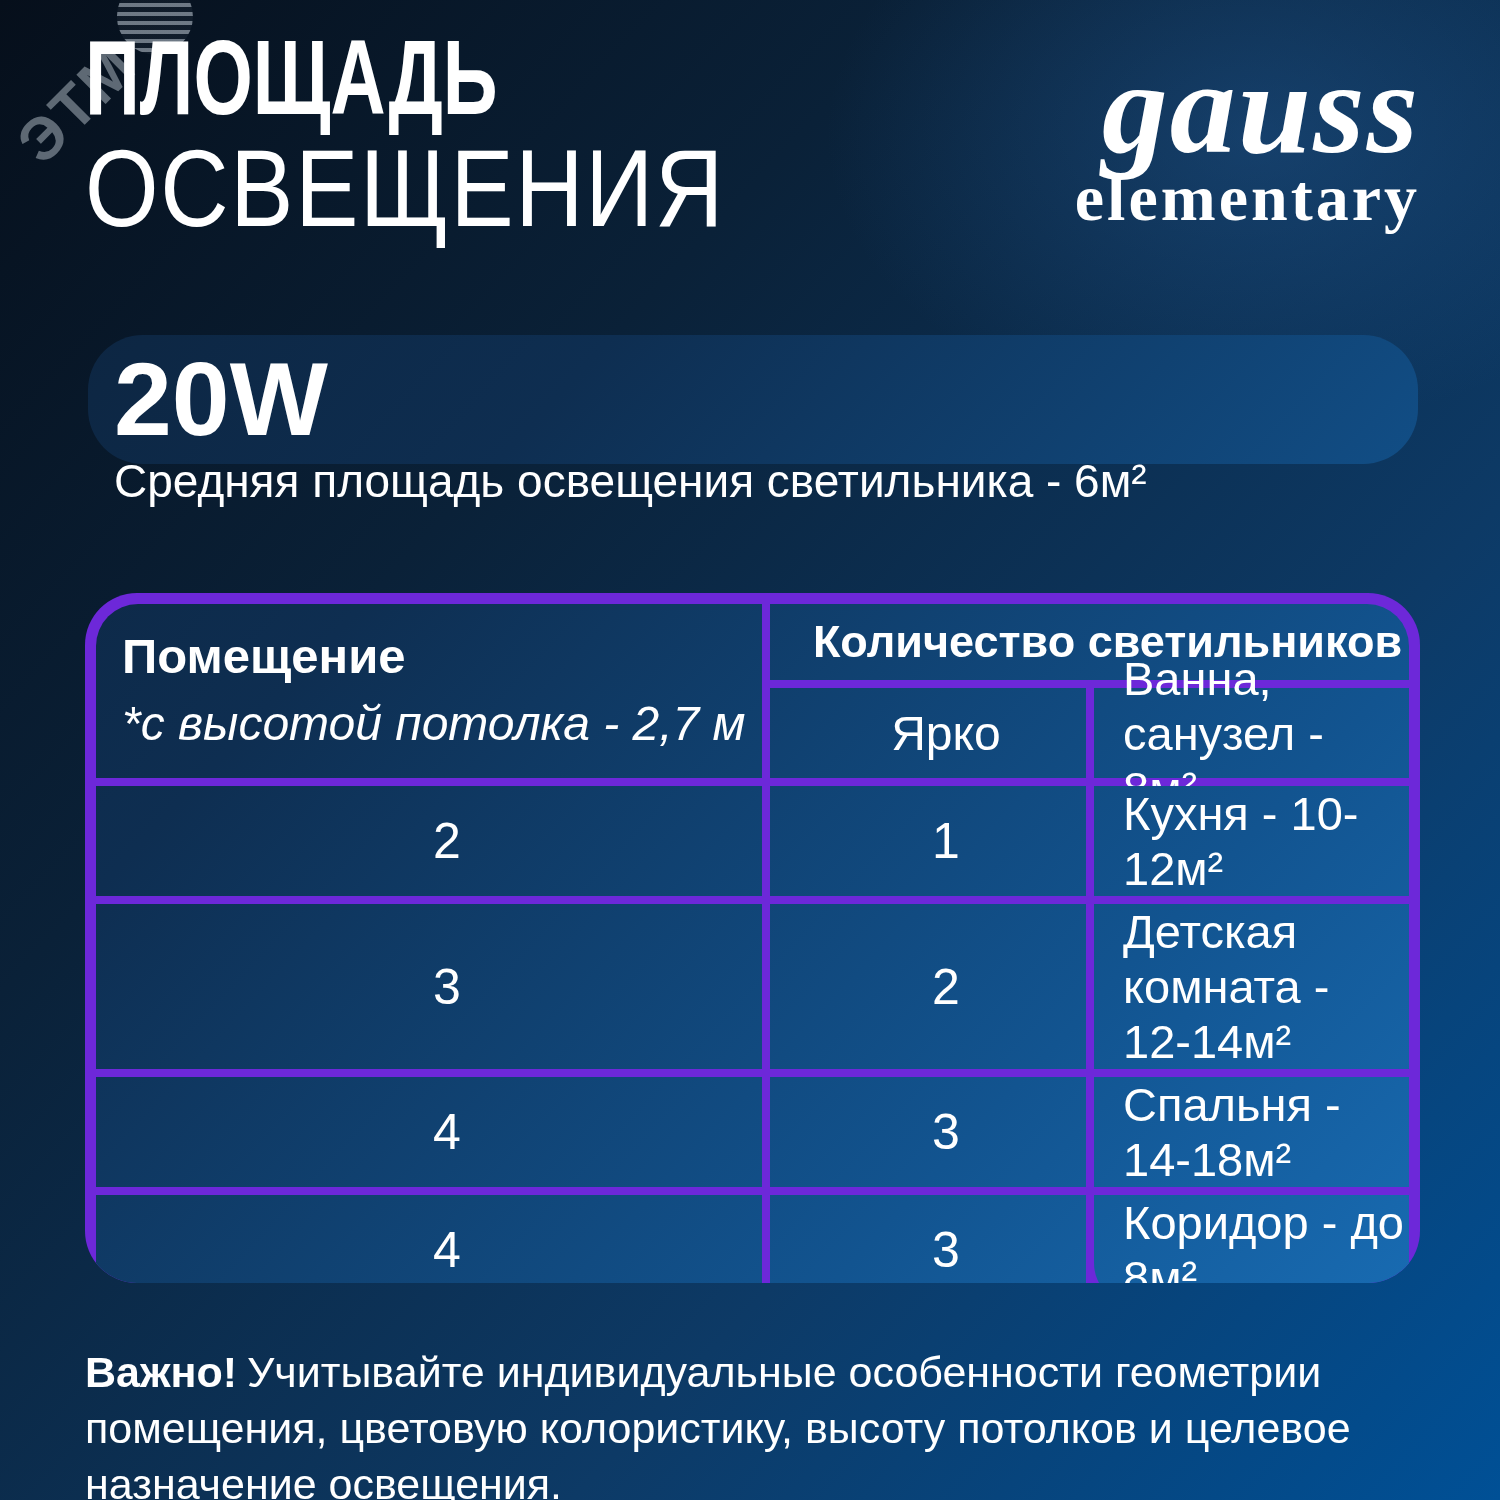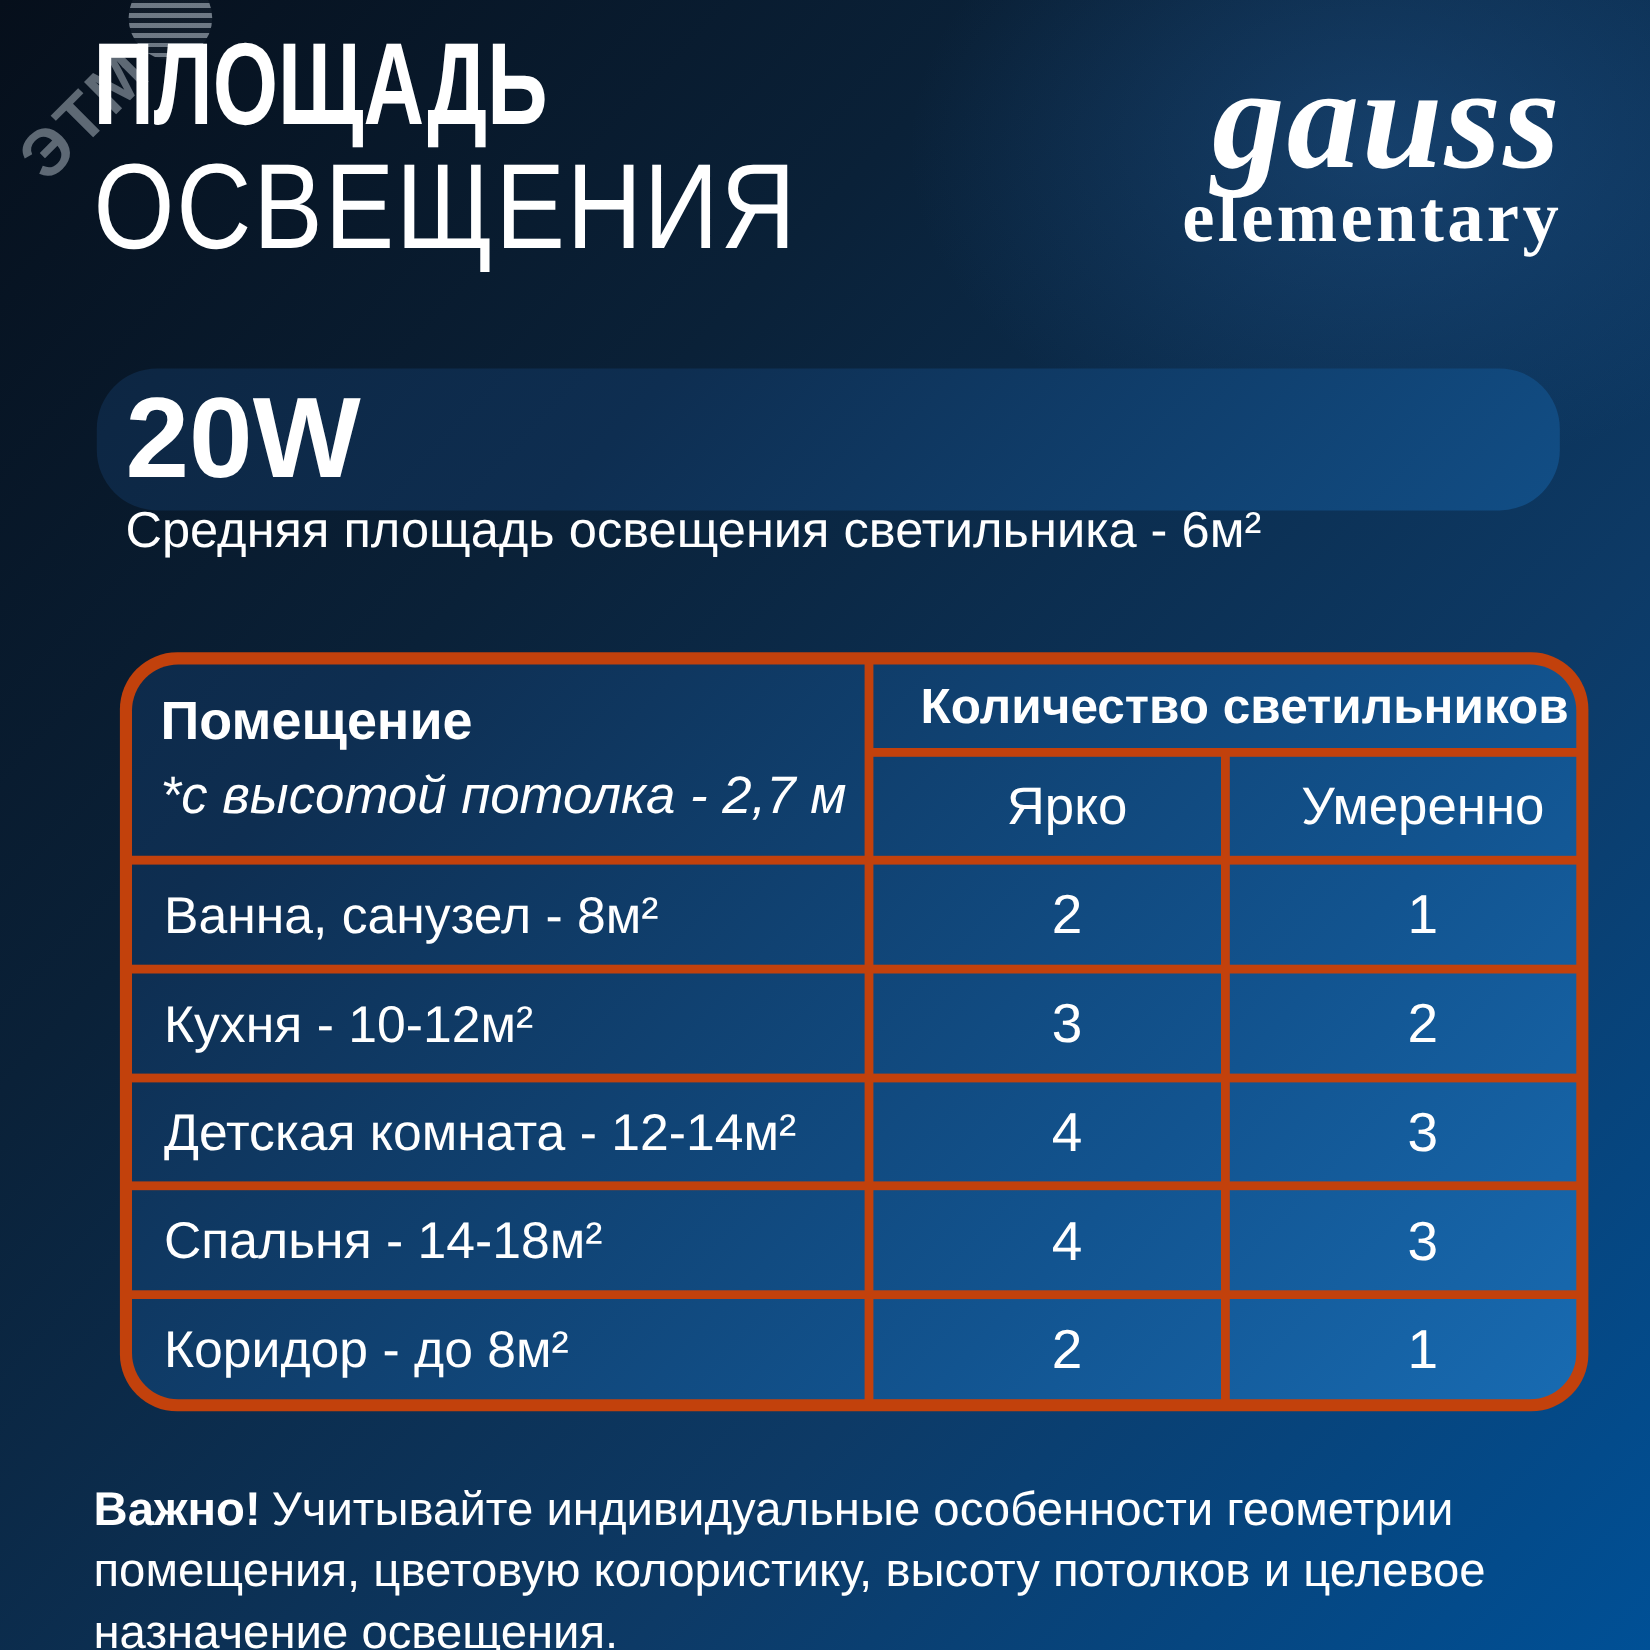--- a/index.html
+++ b/index.html
@@ -147,12 +147,11 @@
     width: 1335px;
     height: 690px;
     box-sizing: border-box;
-    background: #c2410c;
+    background: #6d28d9;
     border-radius: 52px;
     padding: 11px;
     overflow: hidden;
     z-index: 1;
-    margin-left: 24px;
   }
   .tgrid {
     display: grid;

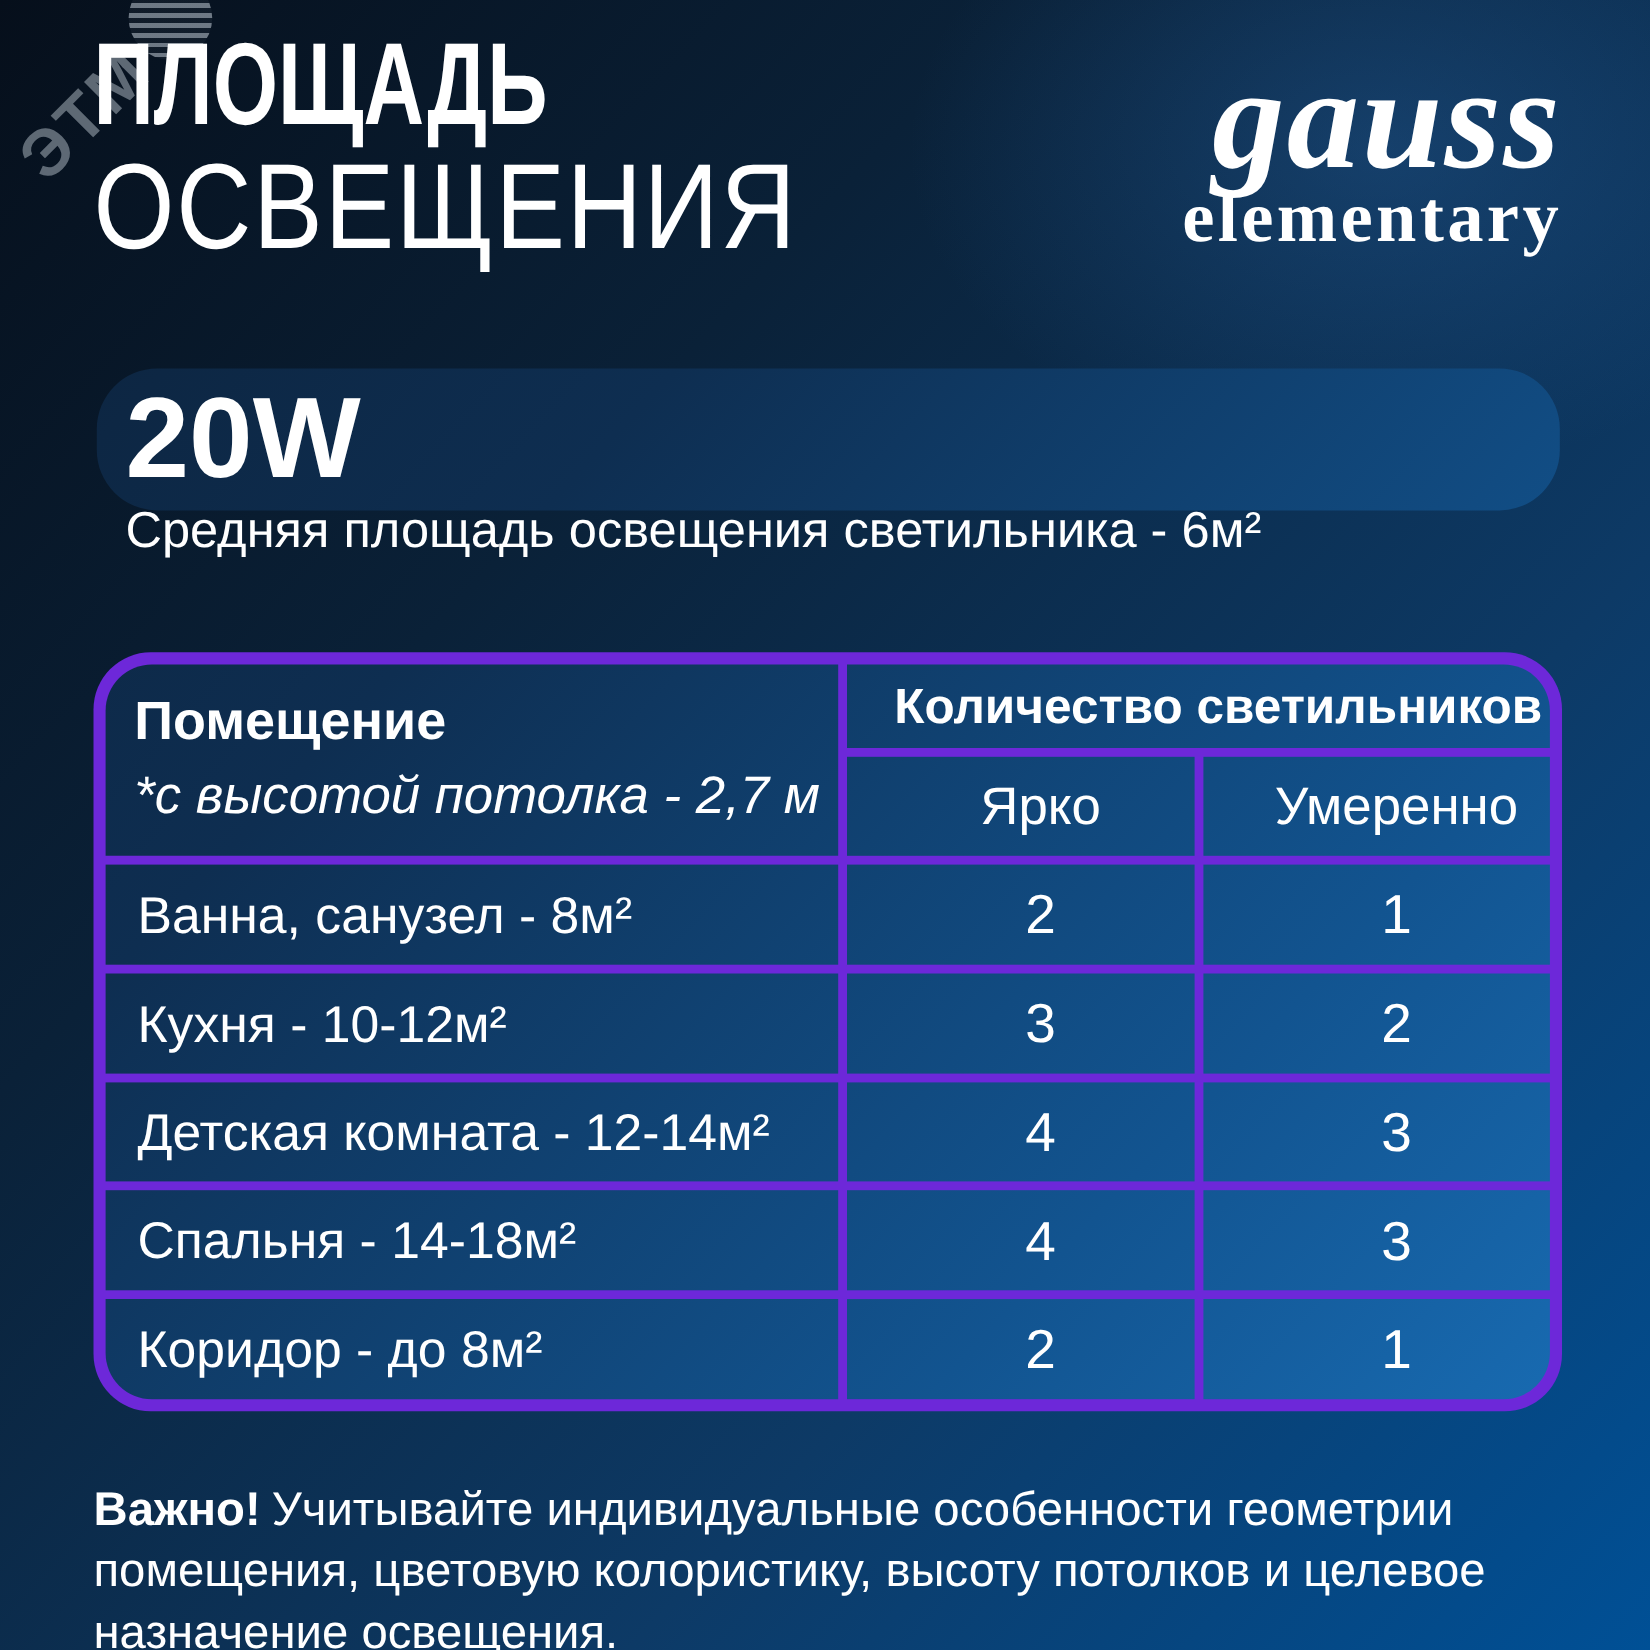--- a/index.html
+++ b/index.html
@@ -259,7 +259,6 @@
     </div>
     <div class="cell srf count-head">Количество светильников</div>
     <div class="cell srf sub-head">Ярко</div>
-    <div class="cell srf sub-head">Умеренно</div>
 
     <div class="cell srf room-cell">Ванна, санузел - 8м²</div>
     <div class="cell srf val-cell">2</div>

